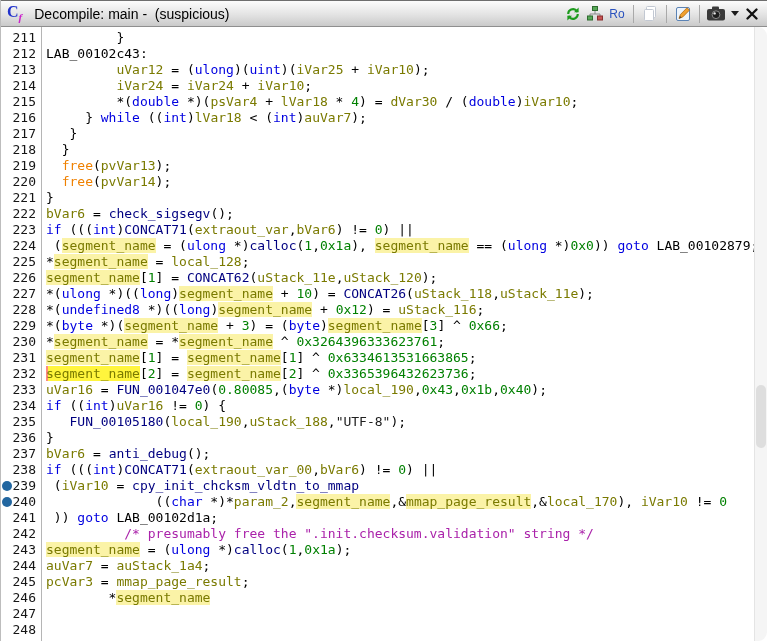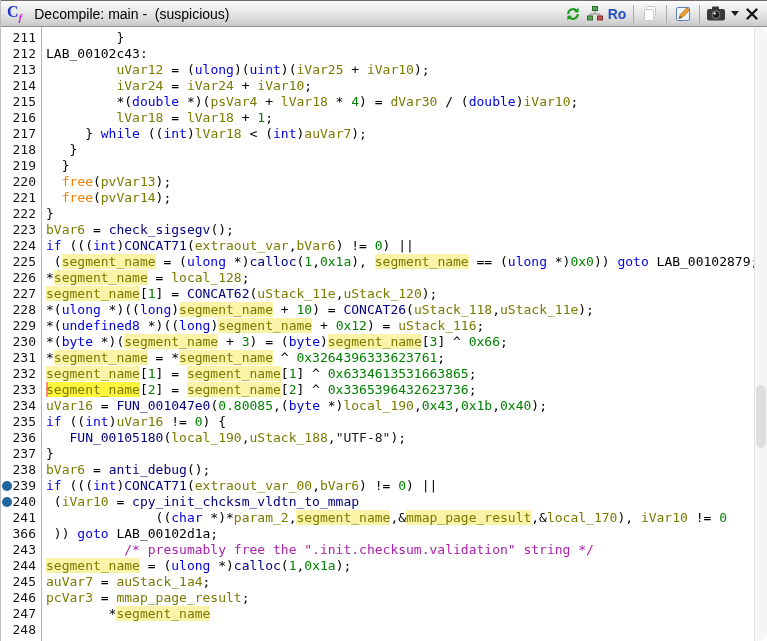--- a/index.html
+++ b/index.html
@@ -23,7 +23,7 @@
   .tb-btn{width:22px;height:20px;display:flex;align-items:center;justify-content:center;
           flex:0 0 auto;}
   .tb-sep{width:1px;height:18px;background:#a9a9a9;margin:0 5px;flex:0 0 auto;}
-  .ro-label{font-family:"Liberation Sans",sans-serif;font-weight:bold;font-size:14px;
+  .ro-label{font-family:"Liberation Sans",sans-serif;font-weight:normal;font-size:12px;
             color:var(--c-ro,#2a52be);}
   .dd-arrow{width:0;height:0;border-left:4px solid transparent;border-right:4px solid transparent;
             border-top:5px solid #1c1c1c;}

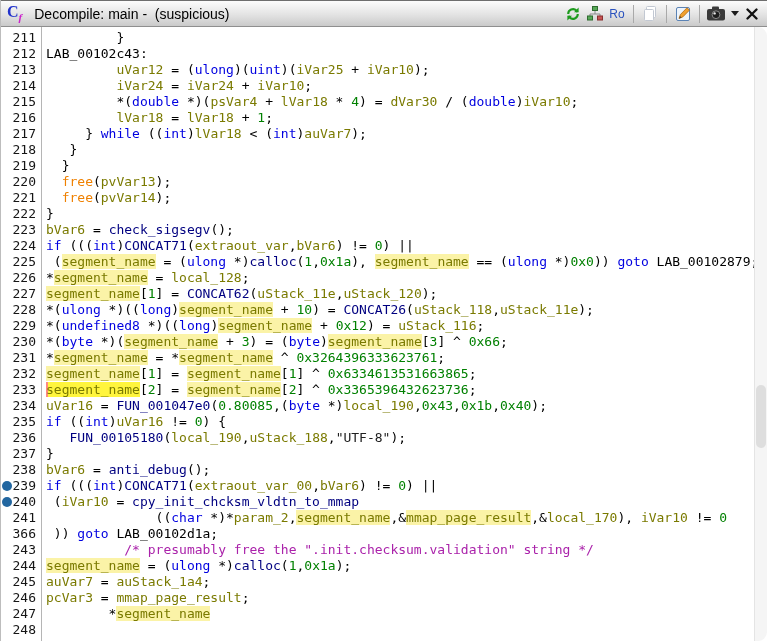--- a/index.html
+++ b/index.html
@@ -178,7 +178,6 @@
         <div class="code-row"><span>         </span><span class="tk-v">uVar12</span><span> = (</span><span class="tk-t">ulong</span><span>)(</span><span class="tk-t">uint</span><span>)(</span><span class="tk-v">iVar25</span><span> + </span><span class="tk-v">iVar10</span><span>);</span></div>
         <div class="code-row"><span>         </span><span class="tk-v">iVar24</span><span> = </span><span class="tk-v">iVar24</span><span> + </span><span class="tk-v">iVar10</span><span>;</span></div>
         <div class="code-row"><span>         *(</span><span class="tk-t">double</span><span> *)(</span><span class="tk-v">psVar4</span><span> + </span><span class="tk-v">lVar18</span><span> * </span><span class="tk-c">4</span><span>) = </span><span class="tk-v">dVar30</span><span> / (</span><span class="tk-t">double</span><span>)</span><span class="tk-v">iVar10</span><span>;</span></div>
-        <div class="code-row"><span>         </span><span class="tk-v">lVar18</span><span> = </span><span class="tk-v">lVar18</span><span> + </span><span class="tk-c">1</span><span>;</span></div>
         <div class="code-row"><span>     } </span><span class="tk-t">while</span><span> ((</span><span class="tk-t">int</span><span>)</span><span class="tk-v">lVar18</span><span> &lt; (</span><span class="tk-t">int</span><span>)</span><span class="tk-v">auVar7</span><span>);</span></div>
         <div class="code-row"><span>   }</span></div>
         <div class="code-row"><span>  }</span></div>

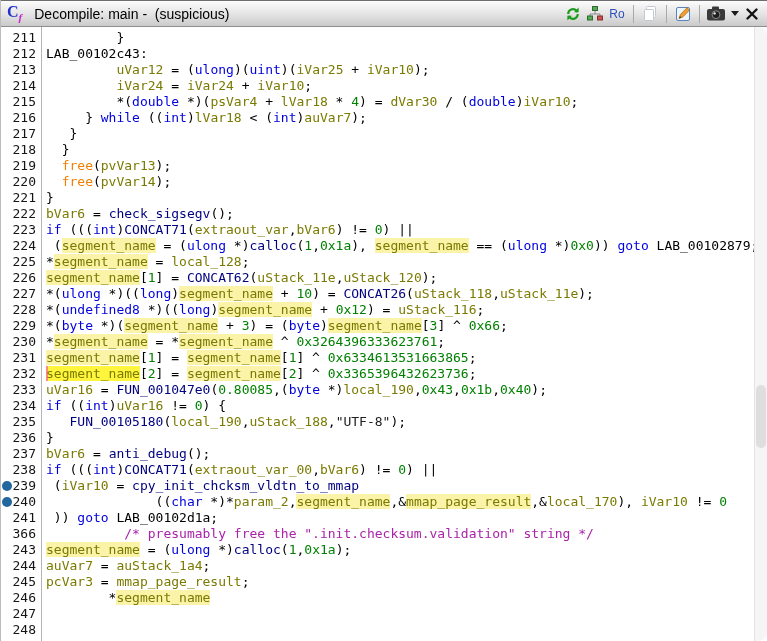--- a/index.html
+++ b/index.html
@@ -163,7 +163,7 @@
         <div class="gut-row"><span class="dot"></span><span>239</span></div>
         <div class="gut-row"><span class="dot"></span><span>240</span></div>
         <div class="gut-row"><span>241</span></div>
-        <div class="gut-row"><span>366</span></div>
+        <div class="gut-row"><span>242</span></div>
         <div class="gut-row"><span>243</span></div>
         <div class="gut-row"><span>244</span></div>
         <div class="gut-row"><span>245</span></div>

